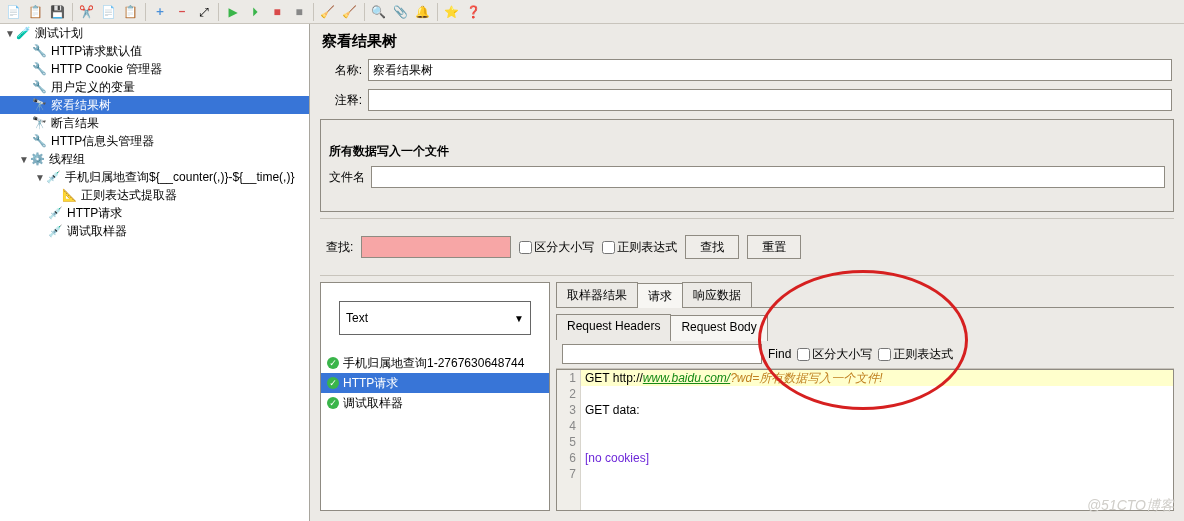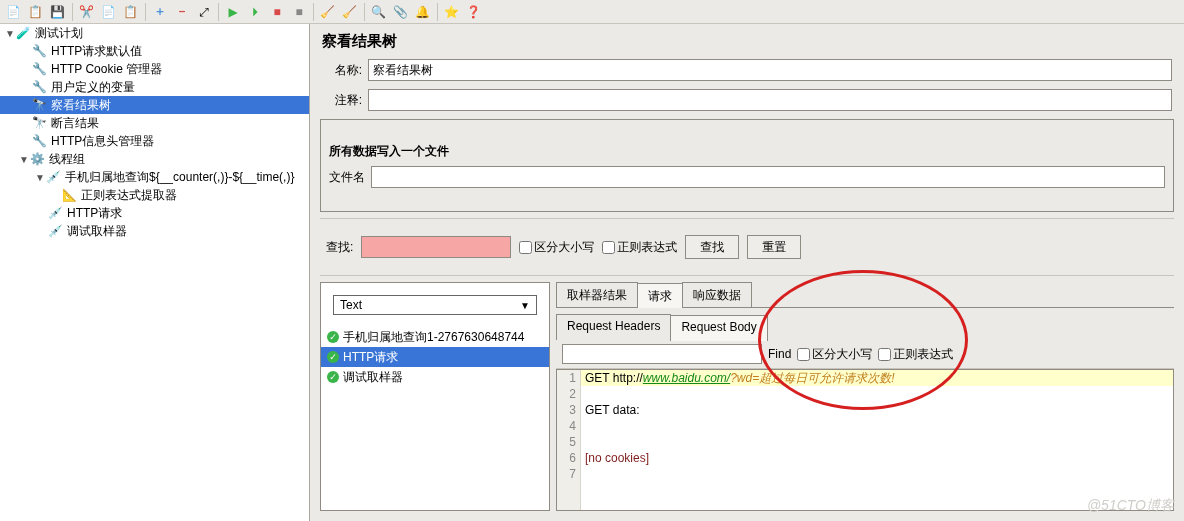--- a/index.html
+++ b/index.html
@@ -35,7 +35,7 @@
 .bottom-split { display: flex; flex: 1; margin: 4px 10px 10px; gap: 6px; min-height: 0; }
 
 .sample-list { width: 230px; border: 1px solid #8f8b82; background: #fff; display: flex; flex-direction: column; }
-.sample-select { border: 1px solid #666; height: 20px; margin: 12px; display: flex; align-items: center; justify-content: space-between; padding: 0 6px; background: #fff; cursor: pointer; }
+.sample-select { border: 1px solid #666; height: 34px; margin: 18px; display: flex; align-items: center; justify-content: space-between; padding: 0 6px; background: #fff; cursor: pointer; }
 .sample-select .caret { font-size: 10px; }
 .sample-row { display: flex; align-items: center; height: 20px; padding: 0 6px; gap: 4px; cursor: pointer; }
 .sample-row.selected { background: #3875d7; color: #fff; }

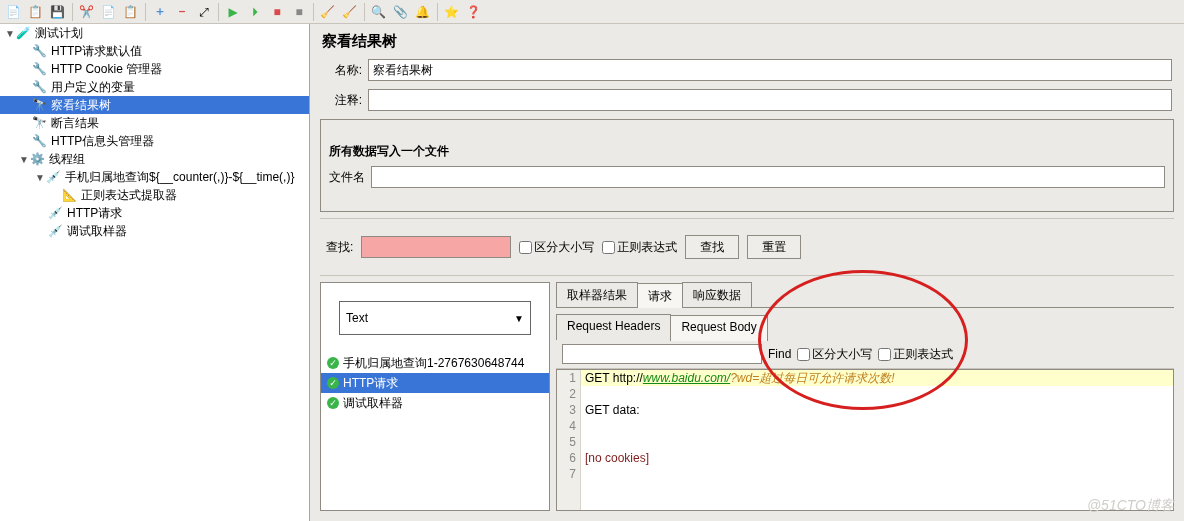--- a/index.html
+++ b/index.html
@@ -252,7 +252,7 @@
               <div>7</div>
           </div>
           <div class="code-lines" id="code-lines">
-              <div class="hl-line">GET http://<span class="url">www.baidu.com/</span><span class="param">?wd=超过每日可允许请求次数!</span></div>
+              <div class="hl-line">GET http://<span class="url">www.baidu.com/</span><span class="param">?wd=所有数据写入一个文件!</span></div>
               <div> </div>
               <div>GET data:</div>
               <div> </div>

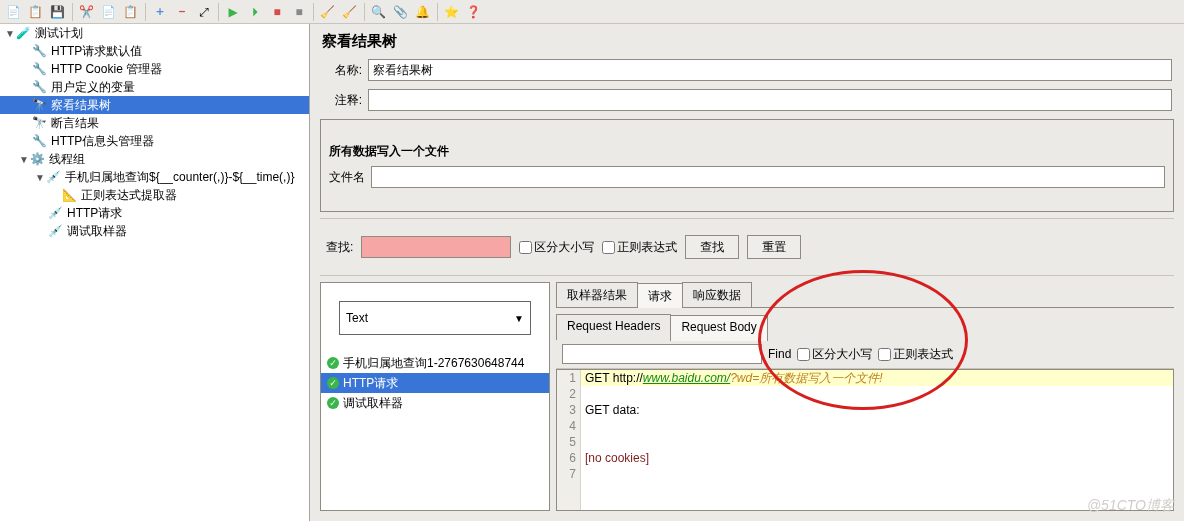--- a/index.html
+++ b/index.html
@@ -56,7 +56,7 @@
 .hl-line { background: #ffffcc; }
 .url { color: #168a16; font-style: italic; text-decoration: underline; }
 .param { color: #c08020; font-style: italic; }
-.cook { color: #7f1d1d; }
+.cook { color: #6d28d9; }
 
 .watermark { position: absolute; right: 10px; bottom: 6px; color: #d0cec9; font-size: 14px; font-style: italic; }
 

